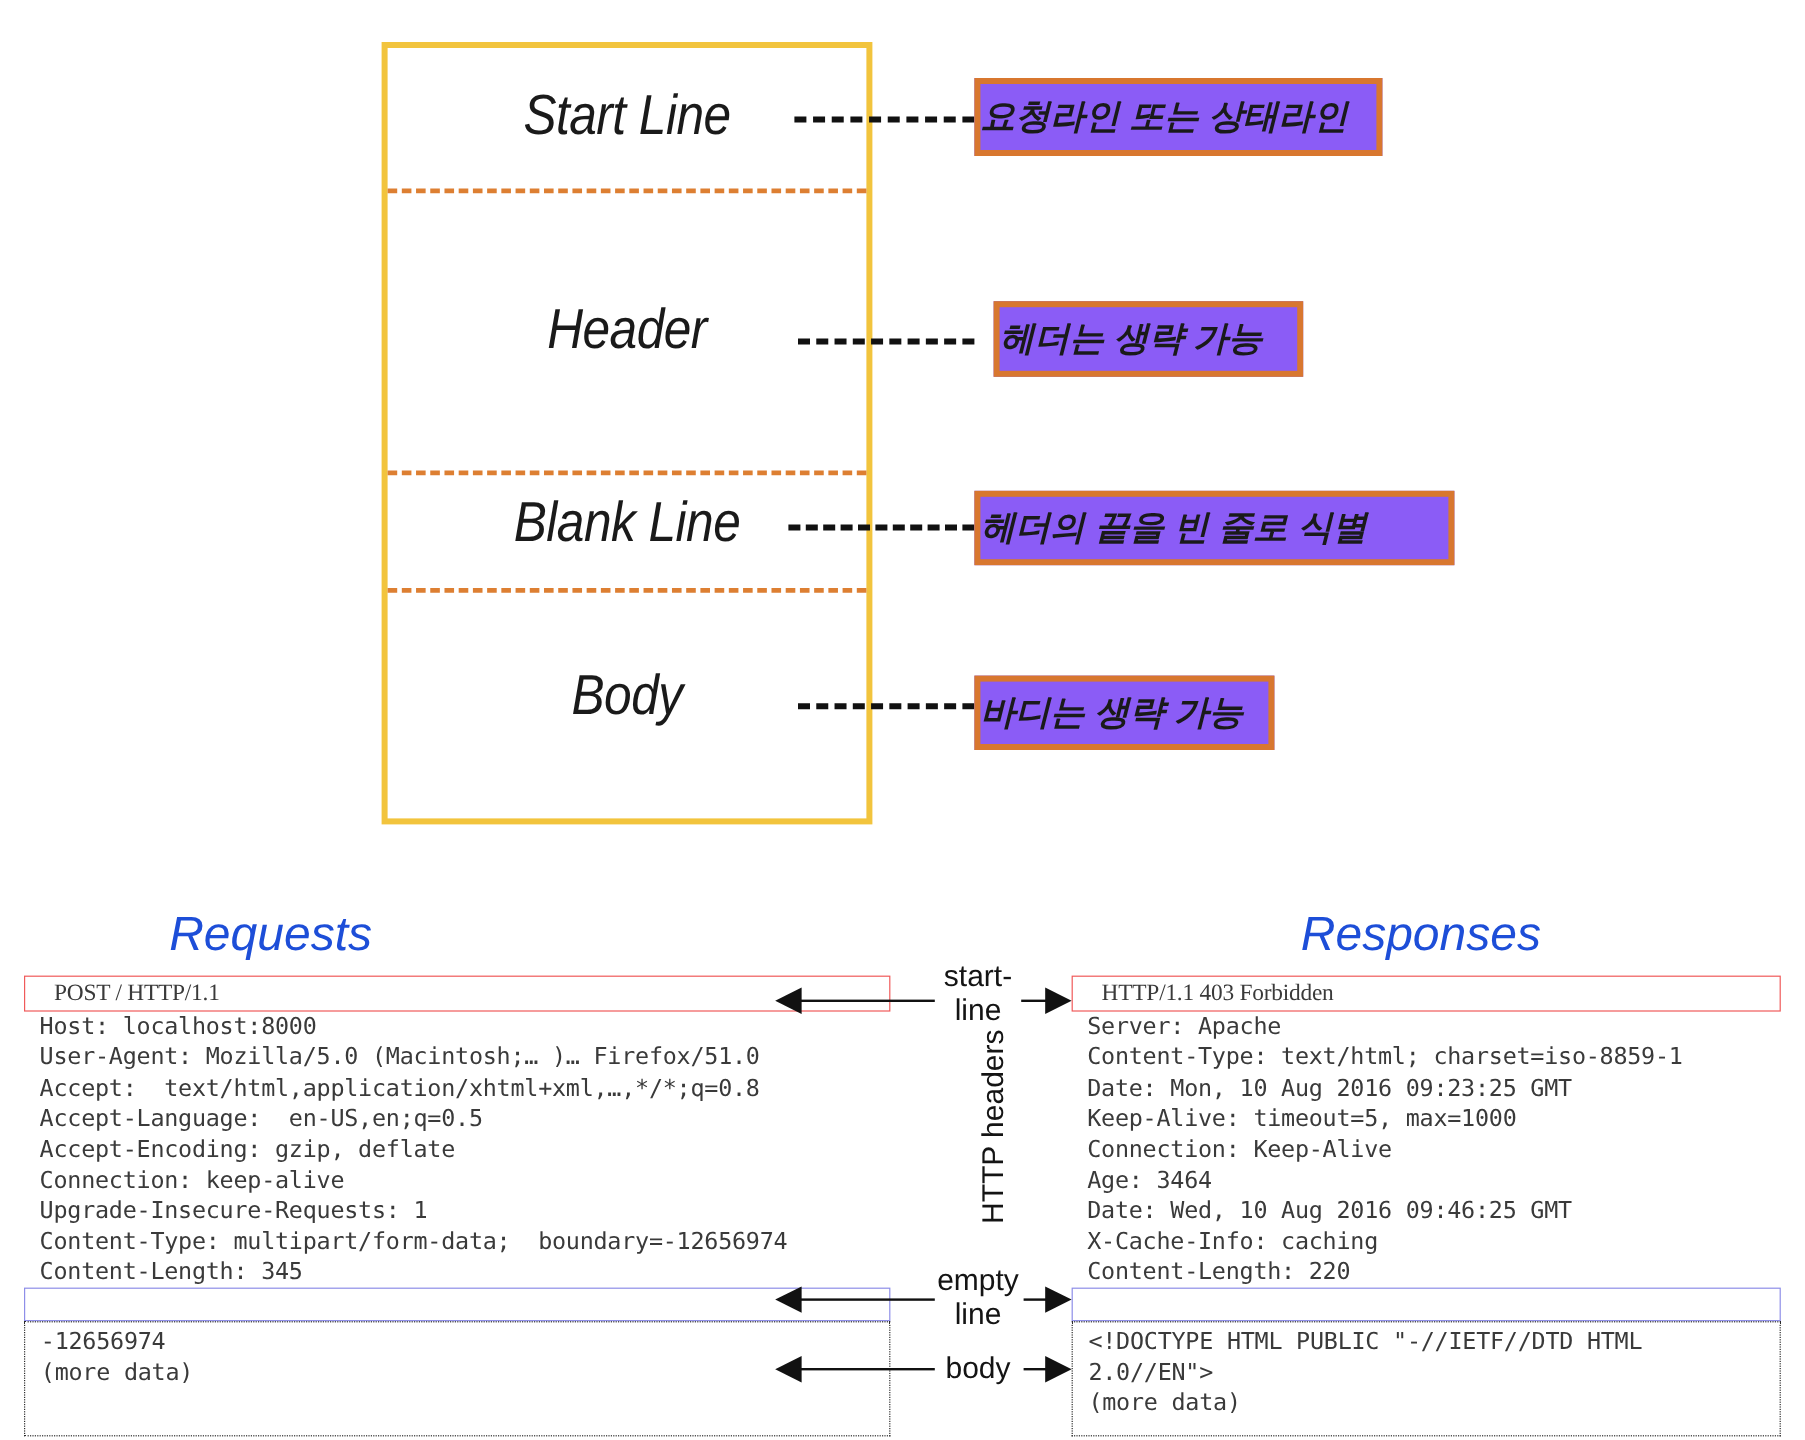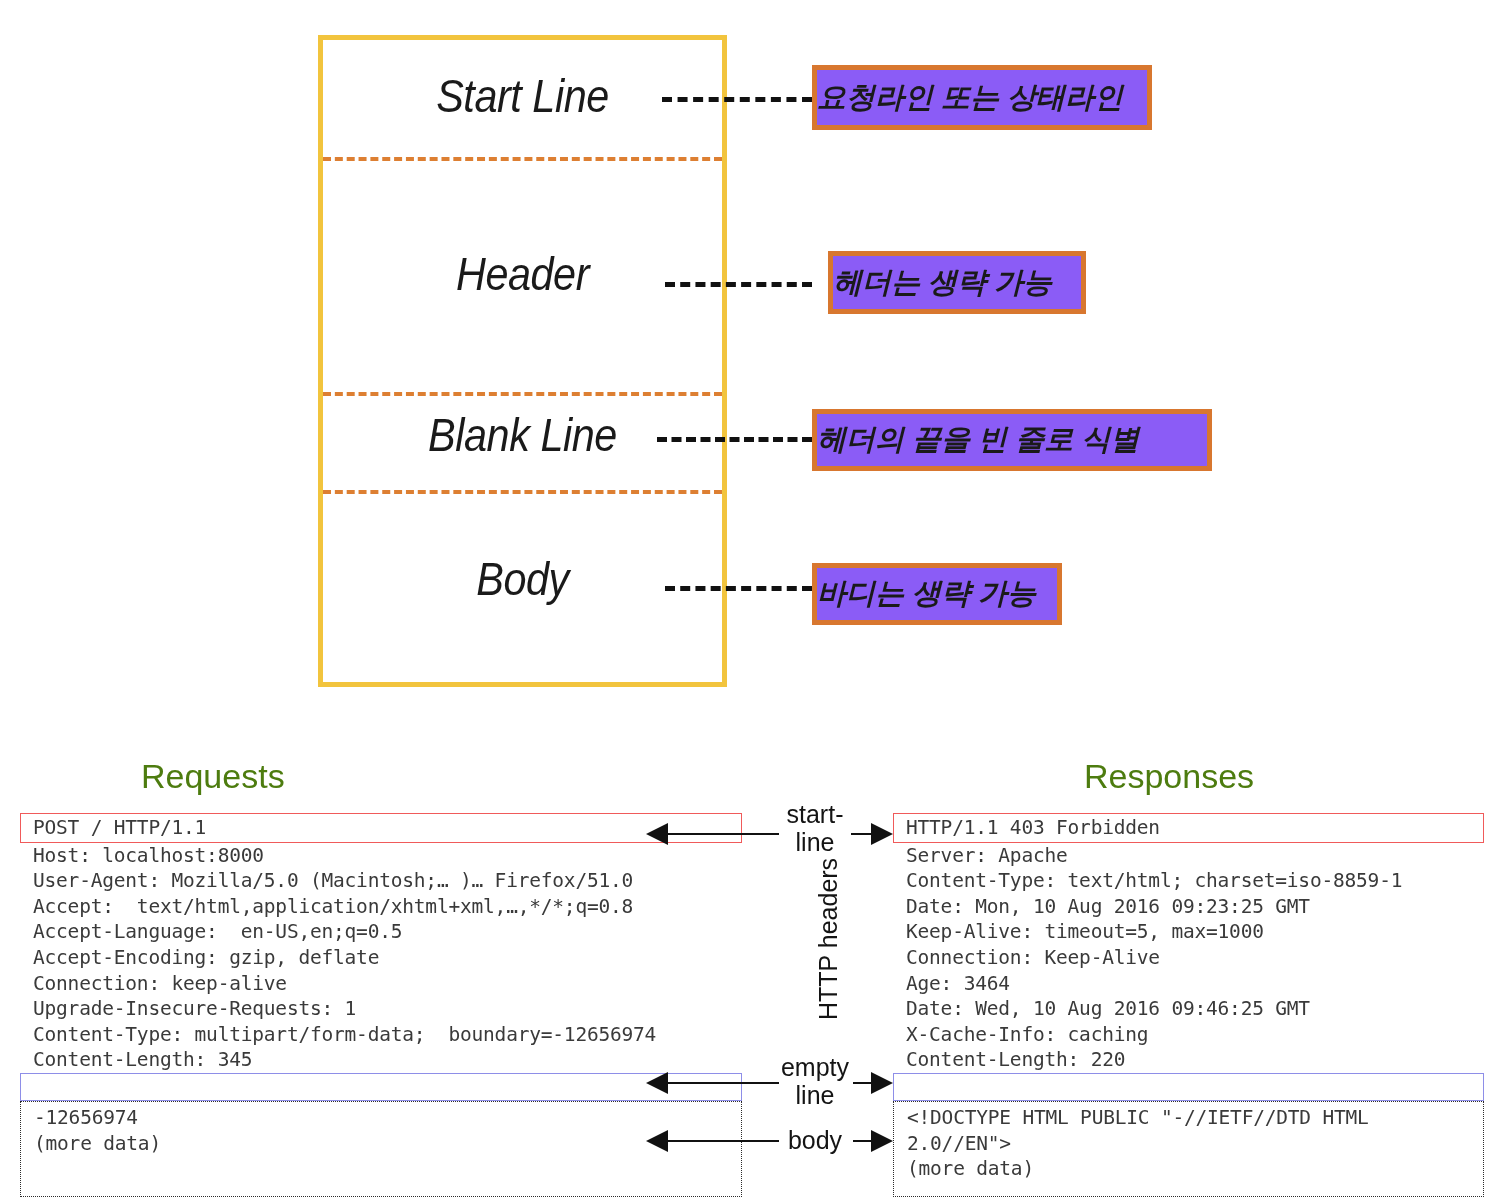--- a/index.html
+++ b/index.html
@@ -48,8 +48,8 @@
   #http-messages{position:absolute;left:0;top:720px;width:1504px;height:480px;}
 
   .col-title{
-    position:absolute;font-size:34px;color:#4d7c0f;font-weight:400;
-    font-family:"Liberation Sans","DejaVu Sans",sans-serif;white-space:nowrap;
+    position:absolute;font-size:40px;color:#1d4ed8;font-weight:400;
+    font-family:"Liberation Sans","DejaVu Sans",sans-serif;white-space:nowrap;font-style:italic;
   }
 
   .msg-col{position:absolute;}

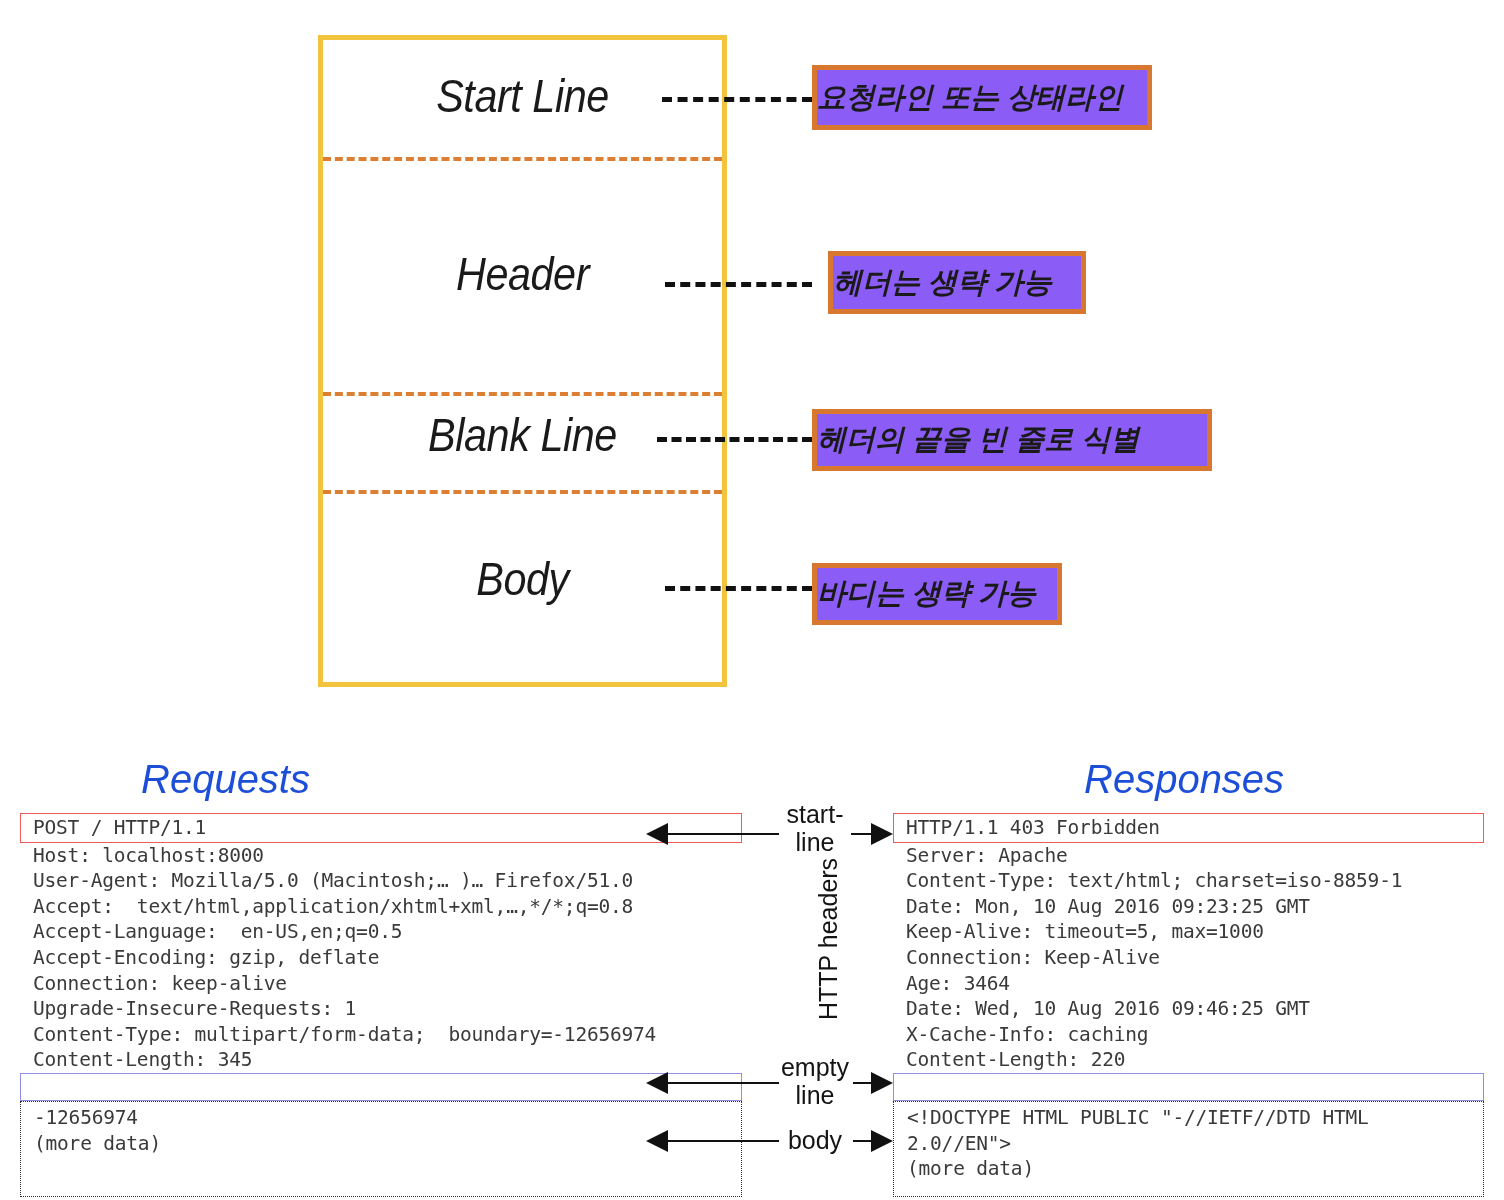--- a/index.html
+++ b/index.html
@@ -60,7 +60,8 @@
   }
   .startline-box{
     box-sizing:border-box;border:1.5px solid #f05a5a;
-    padding:1px 0 1px 12px;
+    padding:1px 0 1px 24px;
+    font-family:Liberation Serif, serif;
   }
   .headers-block{padding:0 0 0 13px;}
   .empty-box{

